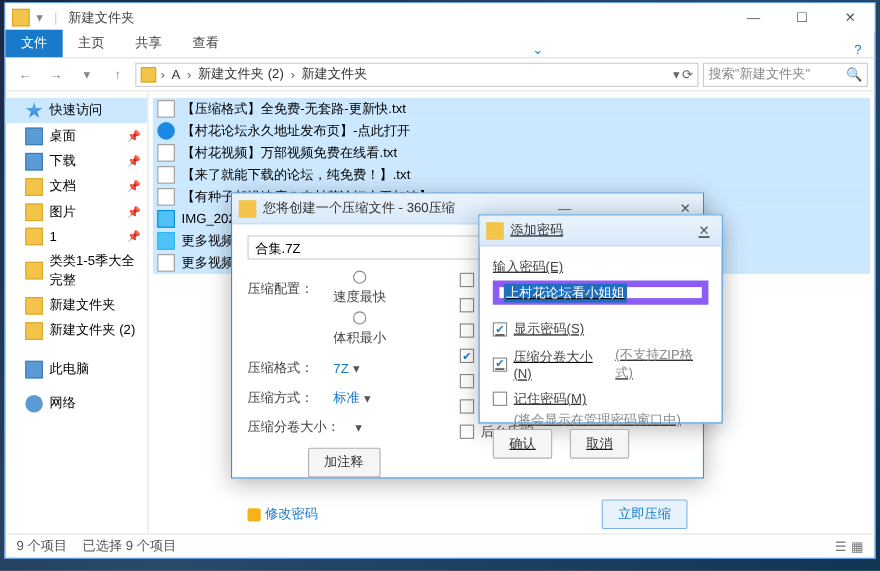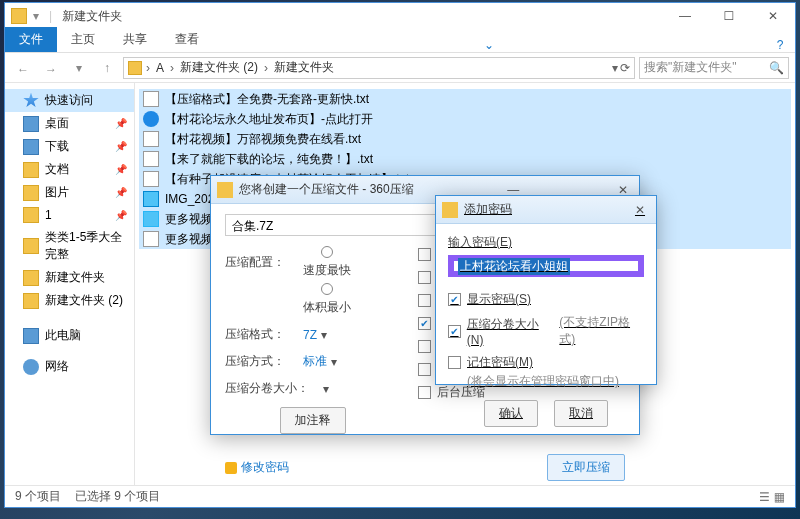--- a/index.html
+++ b/index.html
@@ -73,7 +73,7 @@
 .pwd-sel { background:#1e6fbf; color:#fff; padding:0 2px; }
 .pwd-chk { display:flex; align-items:center; gap:6px; color:#444; margin:6px 0 2px; }
 .pwd-note { color:#888; margin-left:19px; }
-.pwd-btns { display:flex; justify-content:center; gap:16px; margin-top:10px; }
+.pwd-btns { display:flex; justify-content:flex-start; gap:16px; }
 </style>
 </head>
 <body>

